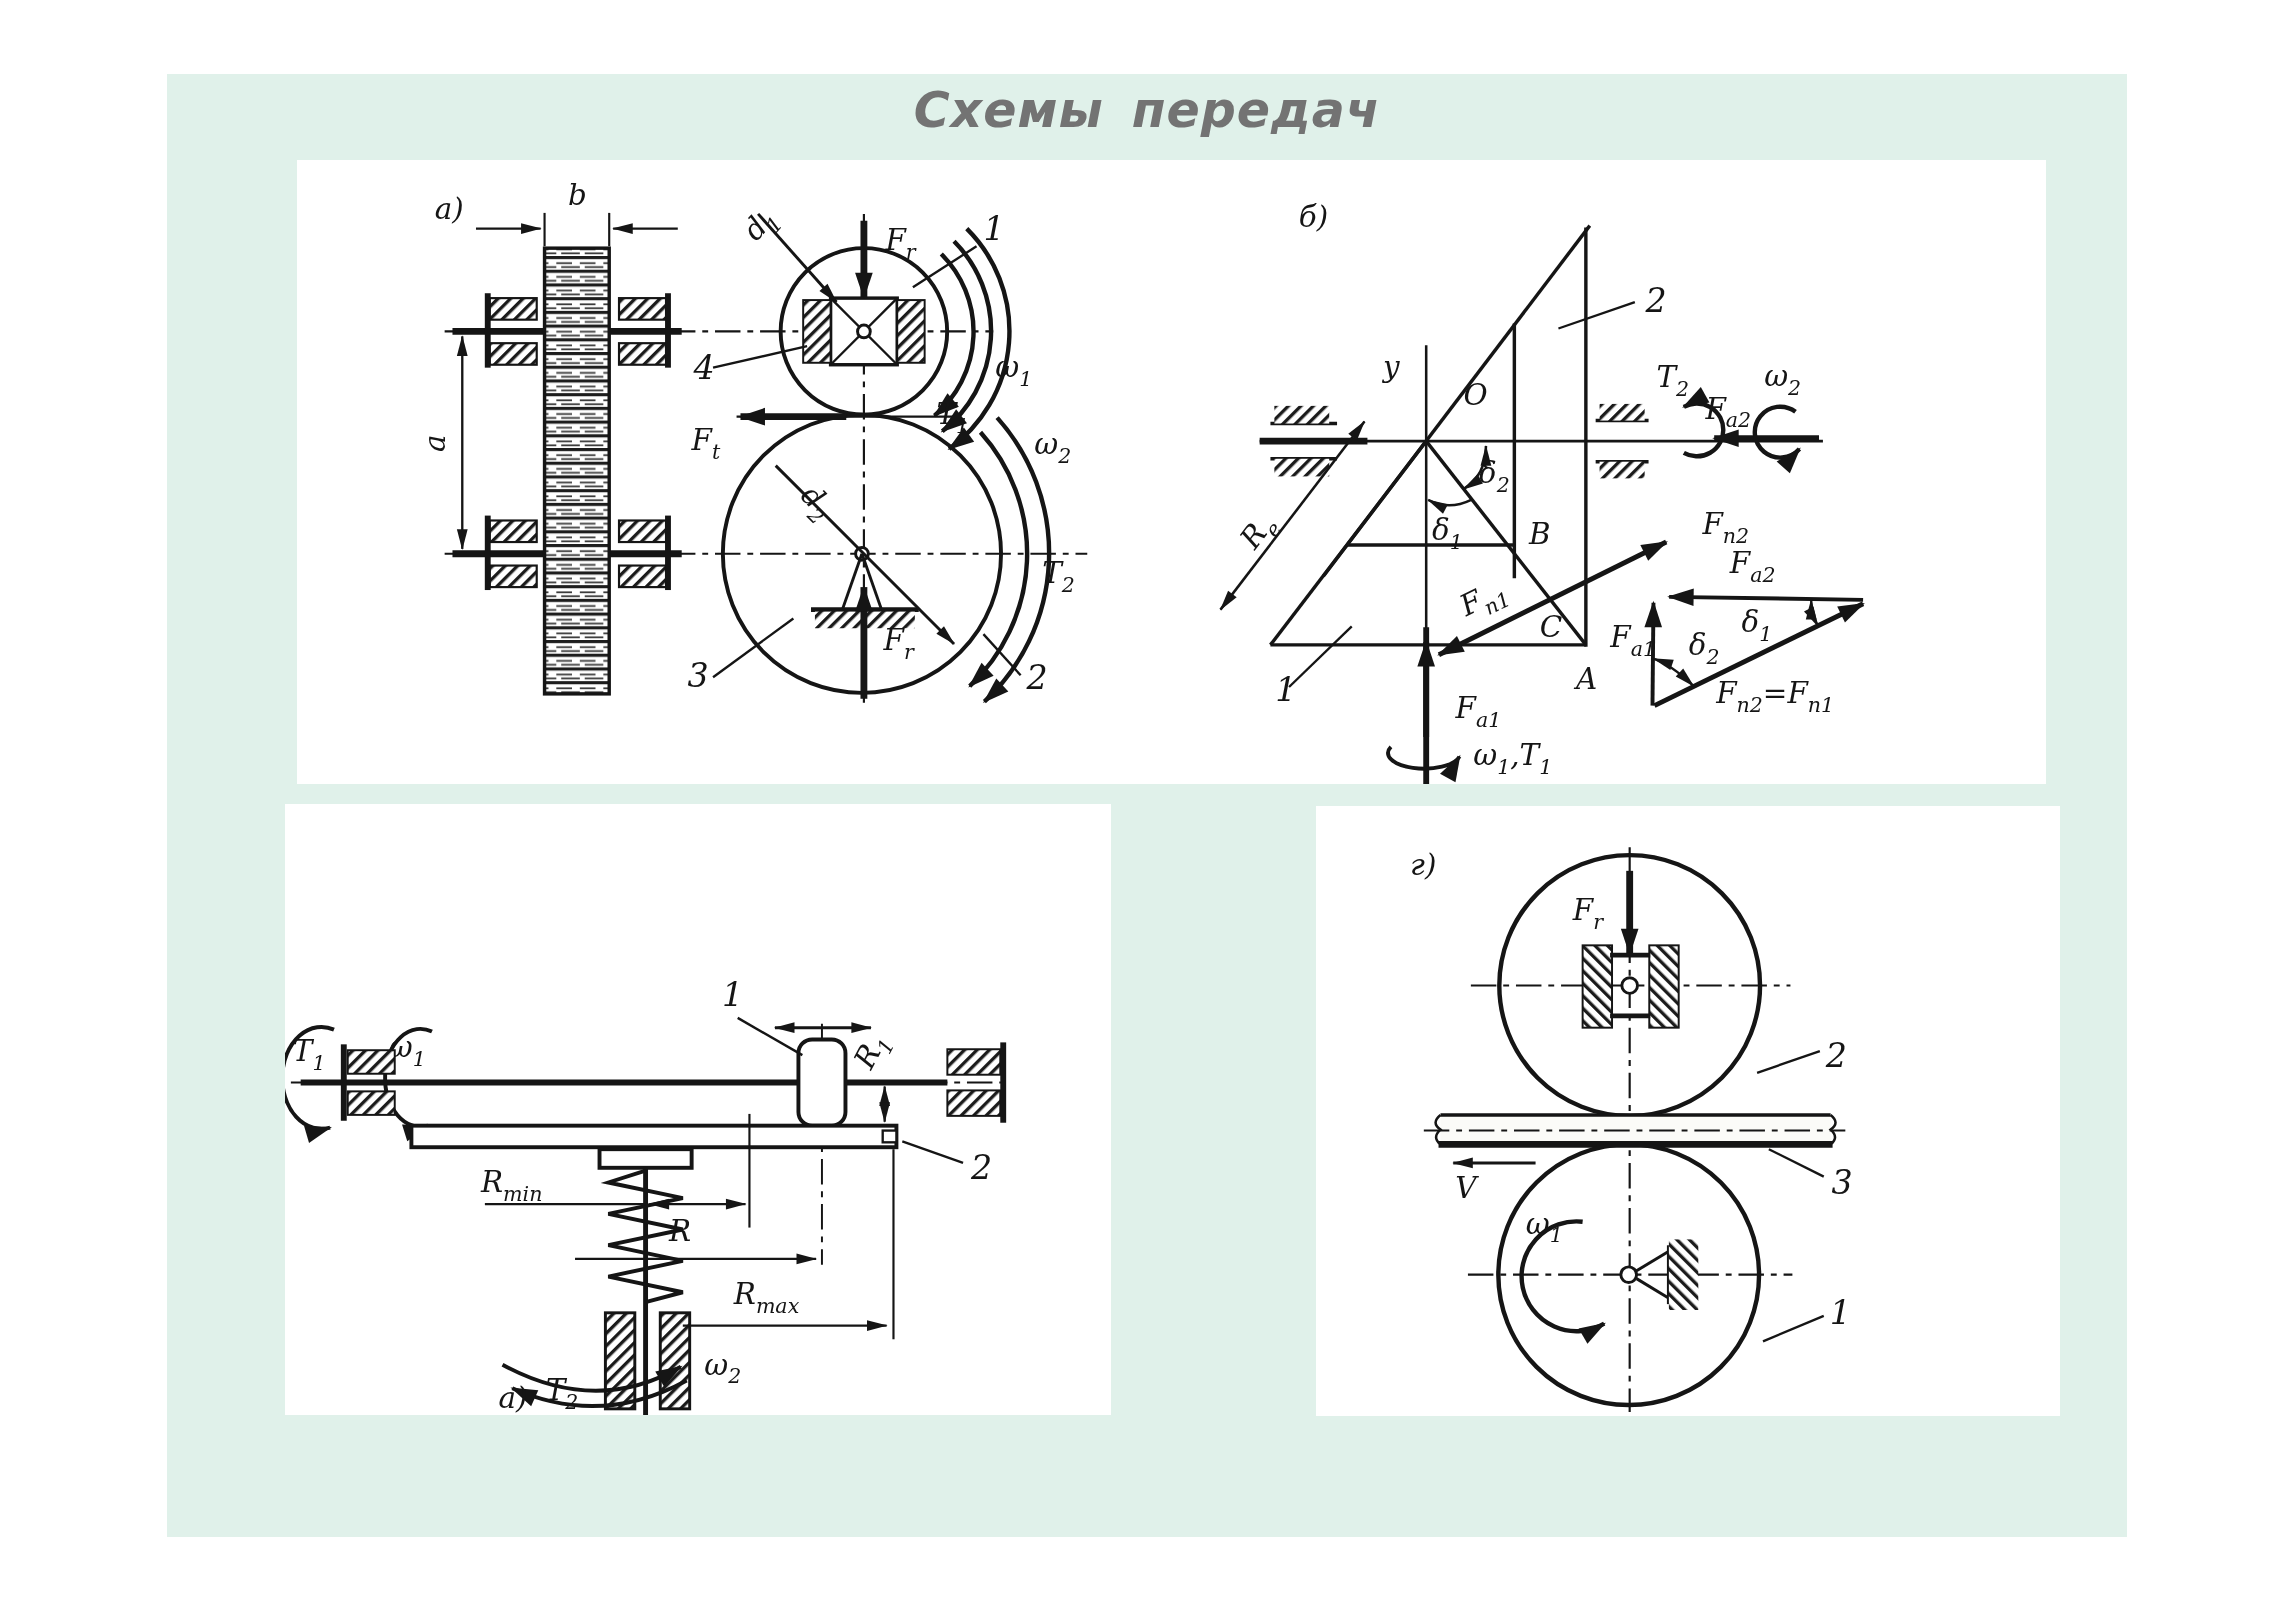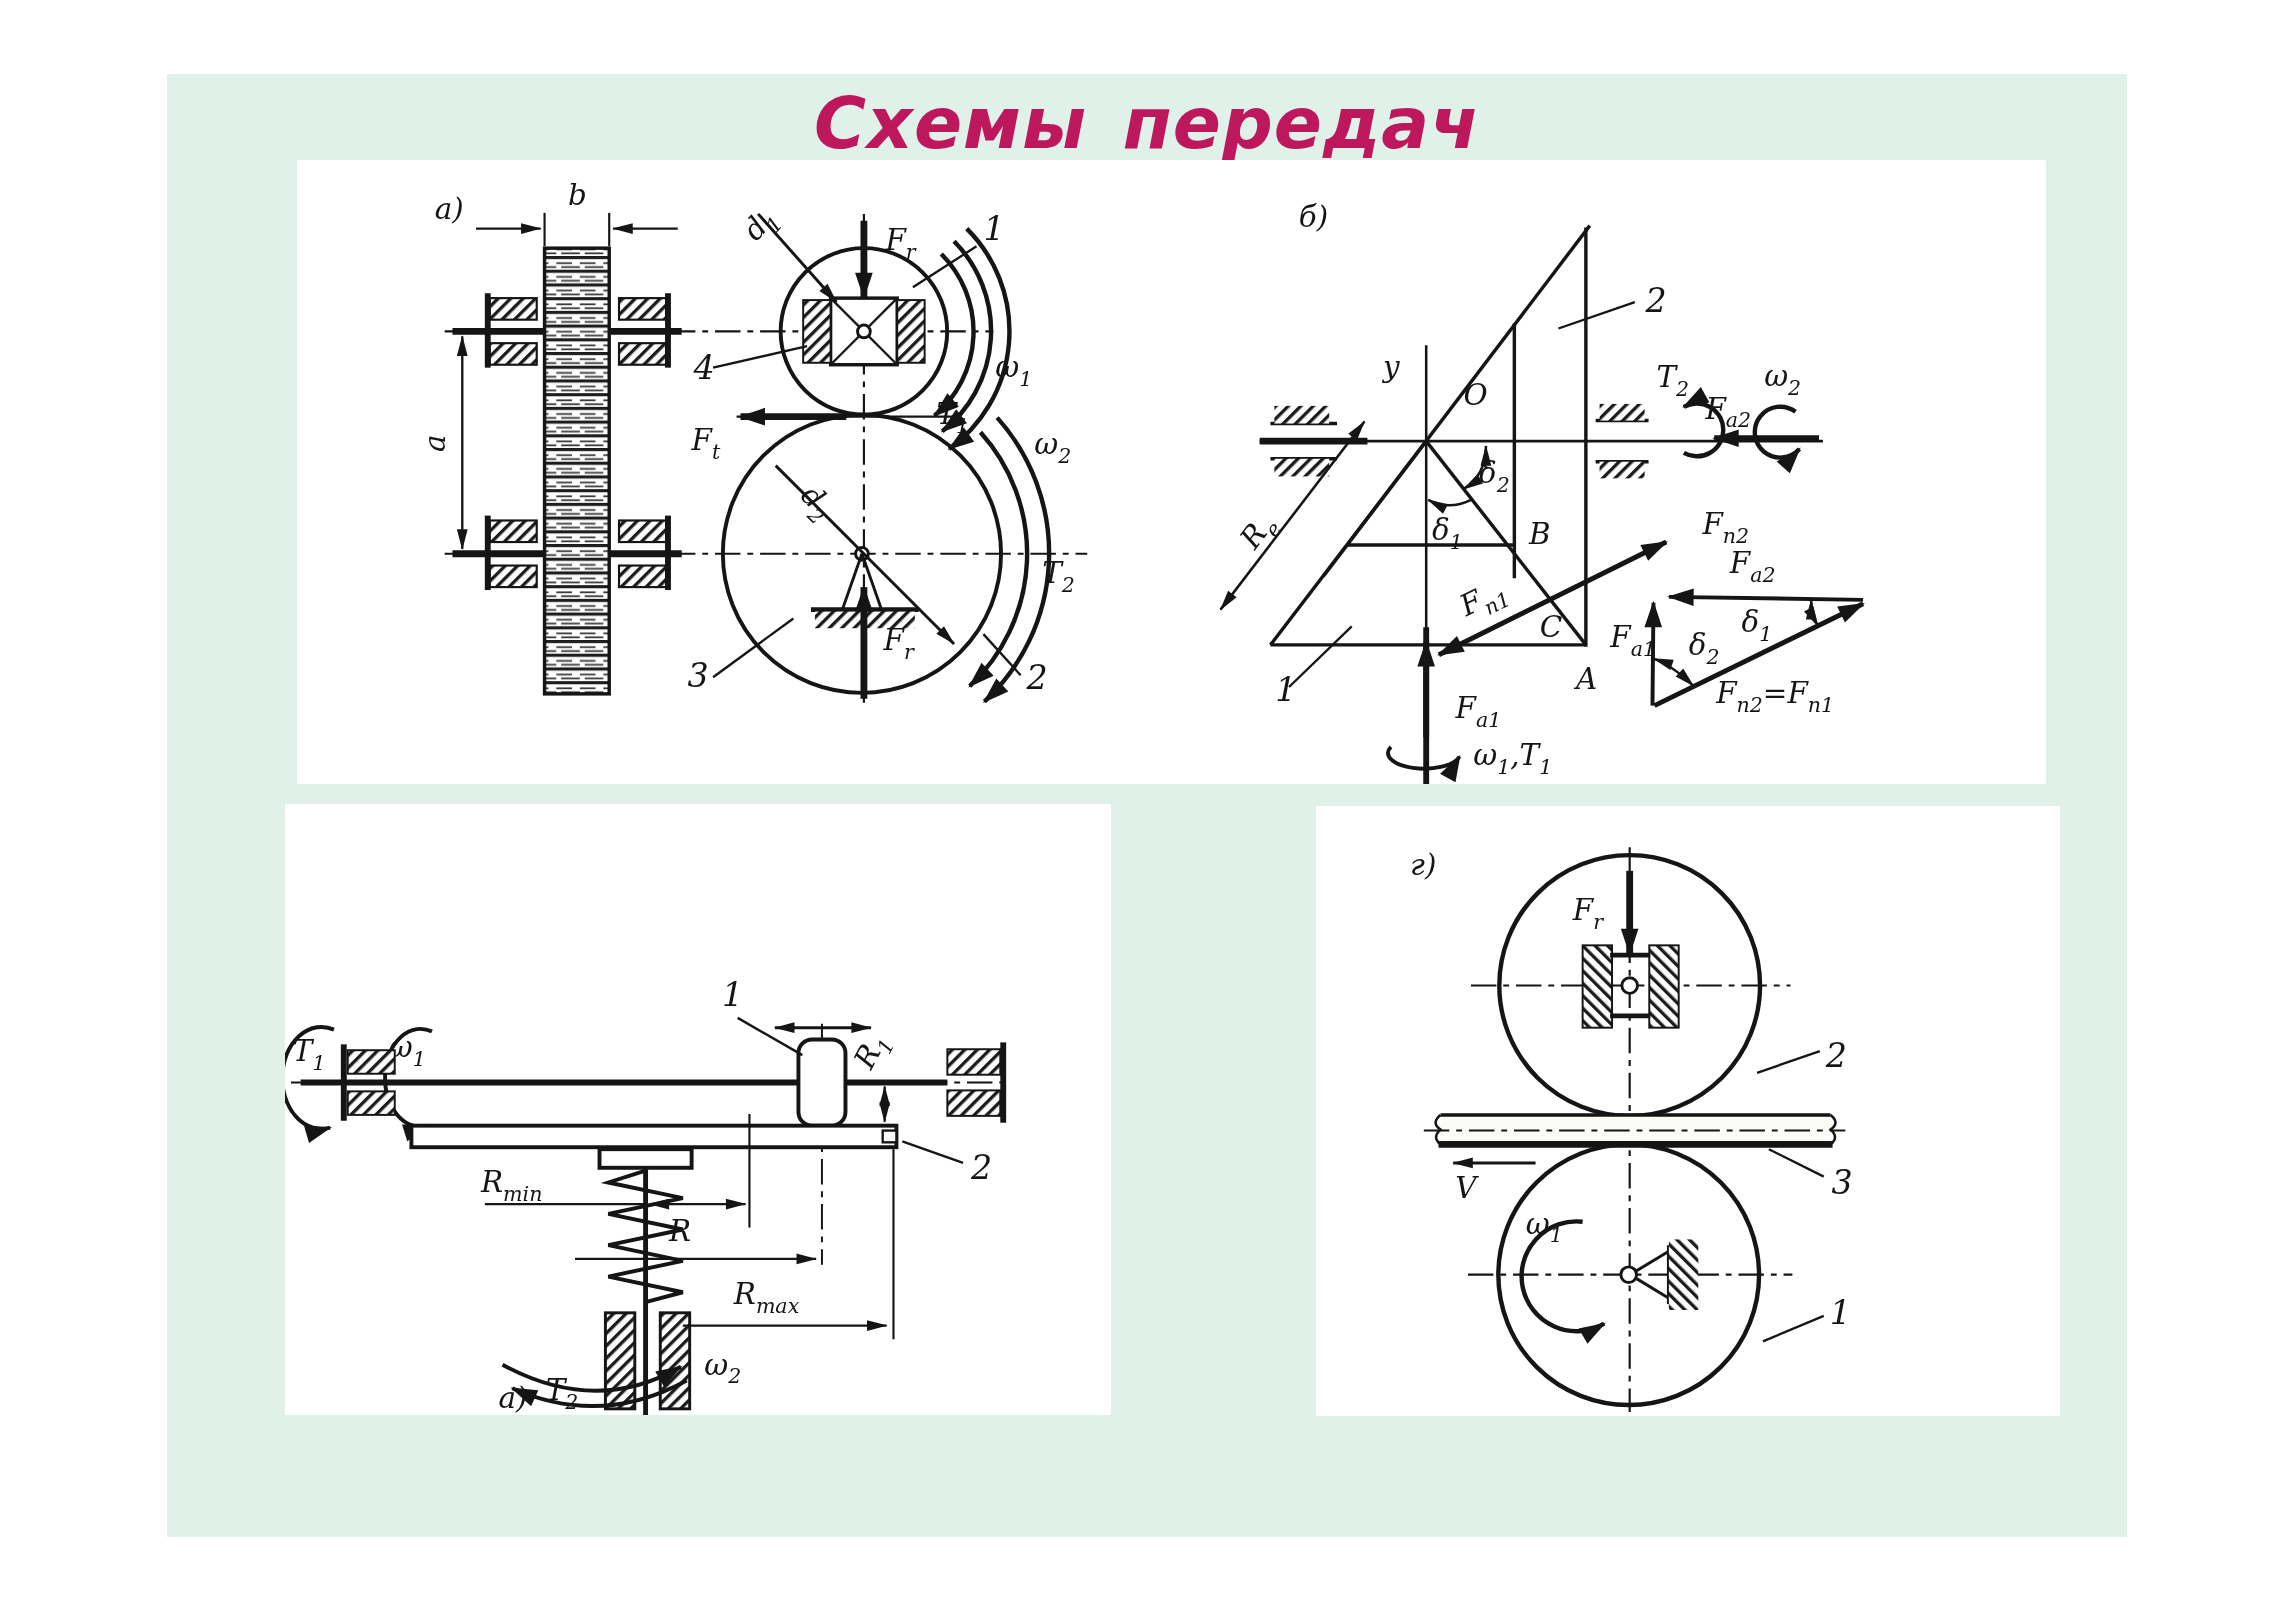--- a/index.html
+++ b/index.html
@@ -8,7 +8,7 @@
   .panel{position:absolute;left:167px;top:74px;width:1960px;height:1463px;background:#e0f1ea;}
   .slide-title{position:absolute;left:167px;top:82px;width:1960px;text-align:center;
     font-family:"DejaVu Sans",sans-serif;font-style:italic;font-weight:bold;
-    font-size:71px;letter-spacing:1px;word-spacing:9.8px;color:#be185d;}
+    font-size:49px;letter-spacing:1px;word-spacing:9.8px;color:#737373;}
   .figbox{position:absolute;background:#ffffff;}
   #boxA{left:297px;top:160px;width:1749px;height:624px;}
   #boxB{left:285px;top:804px;width:826px;height:611px;}

